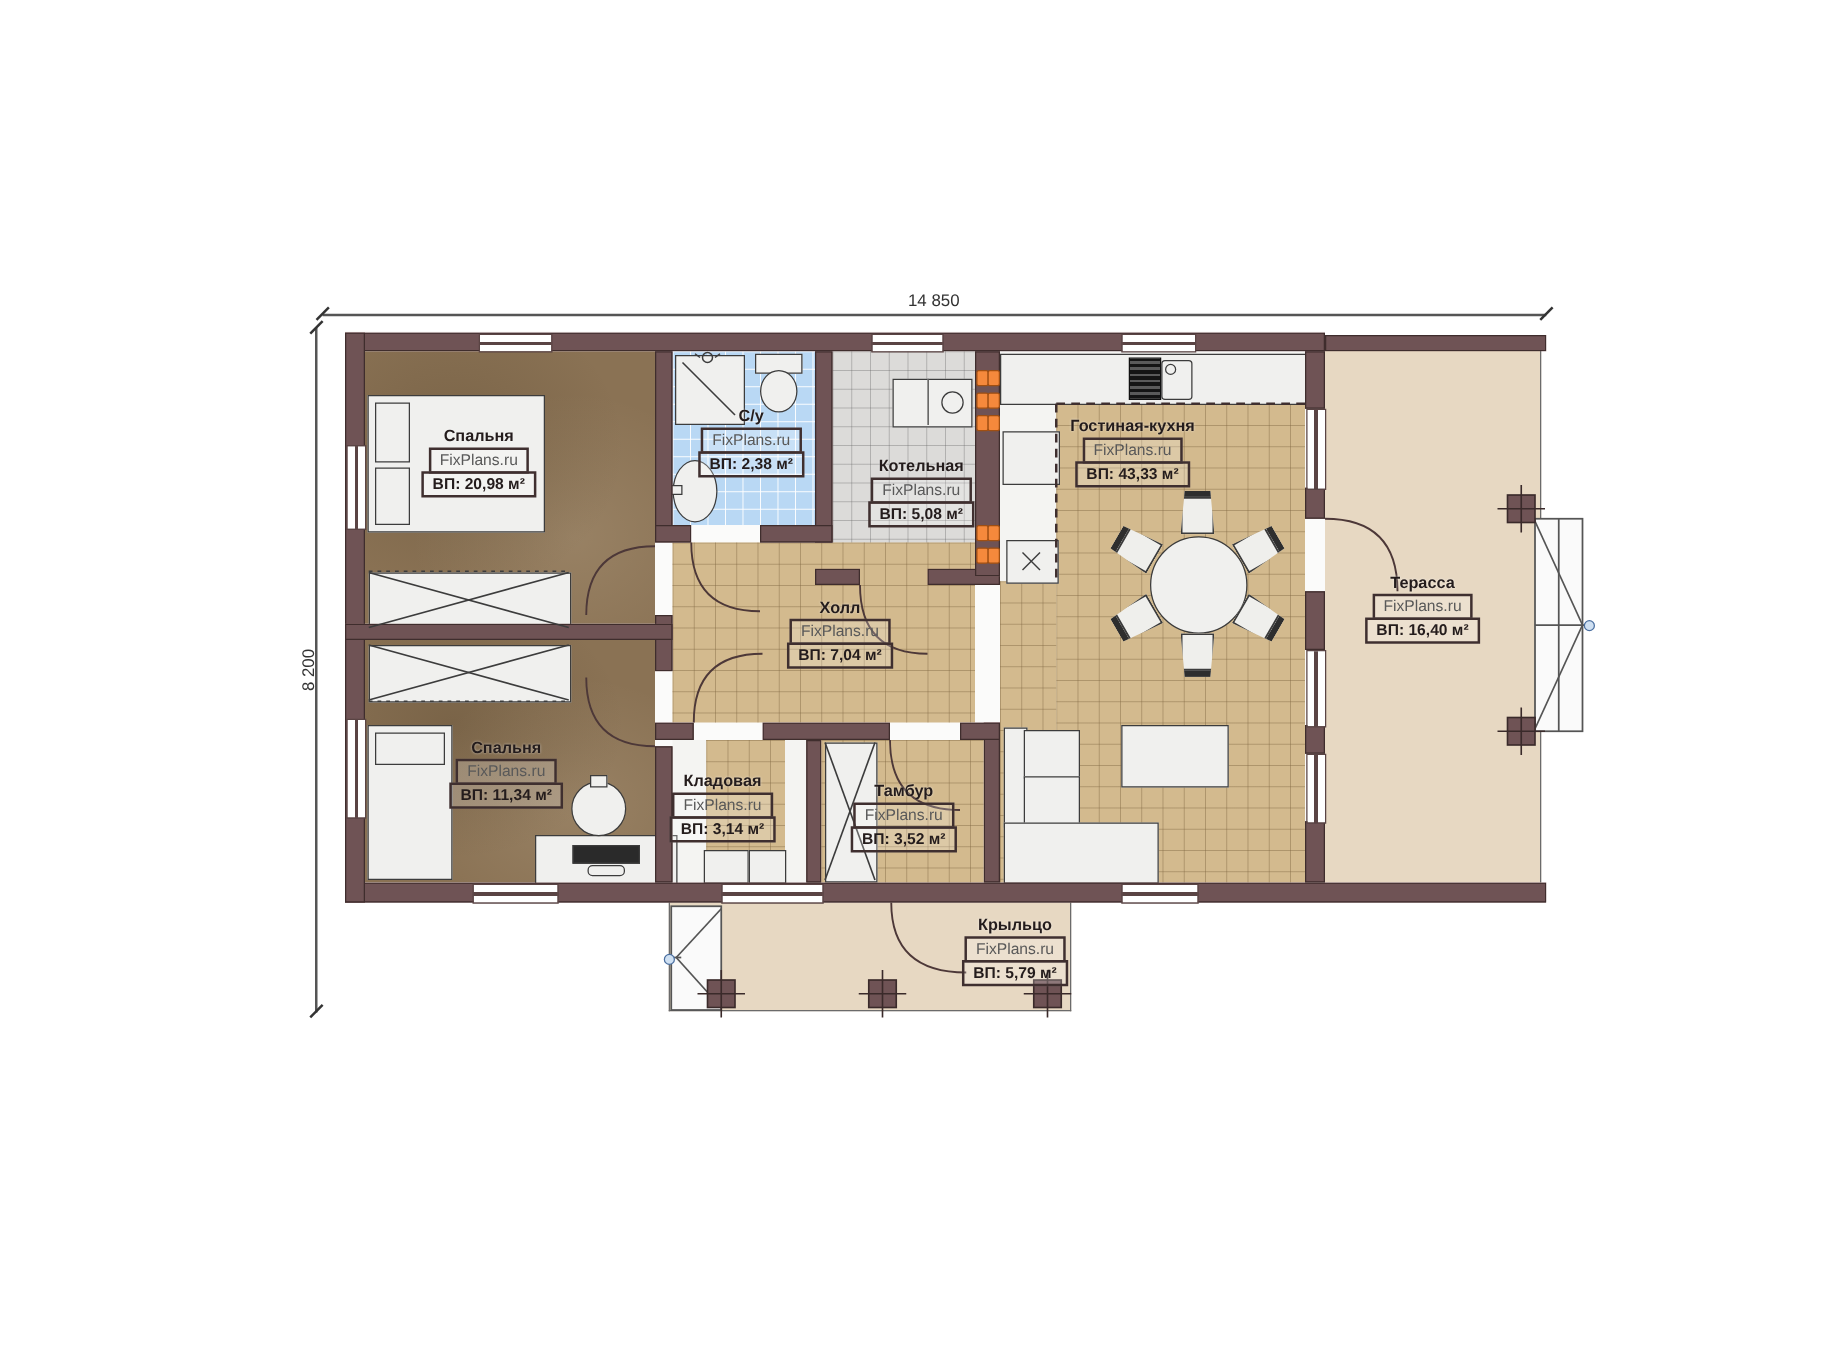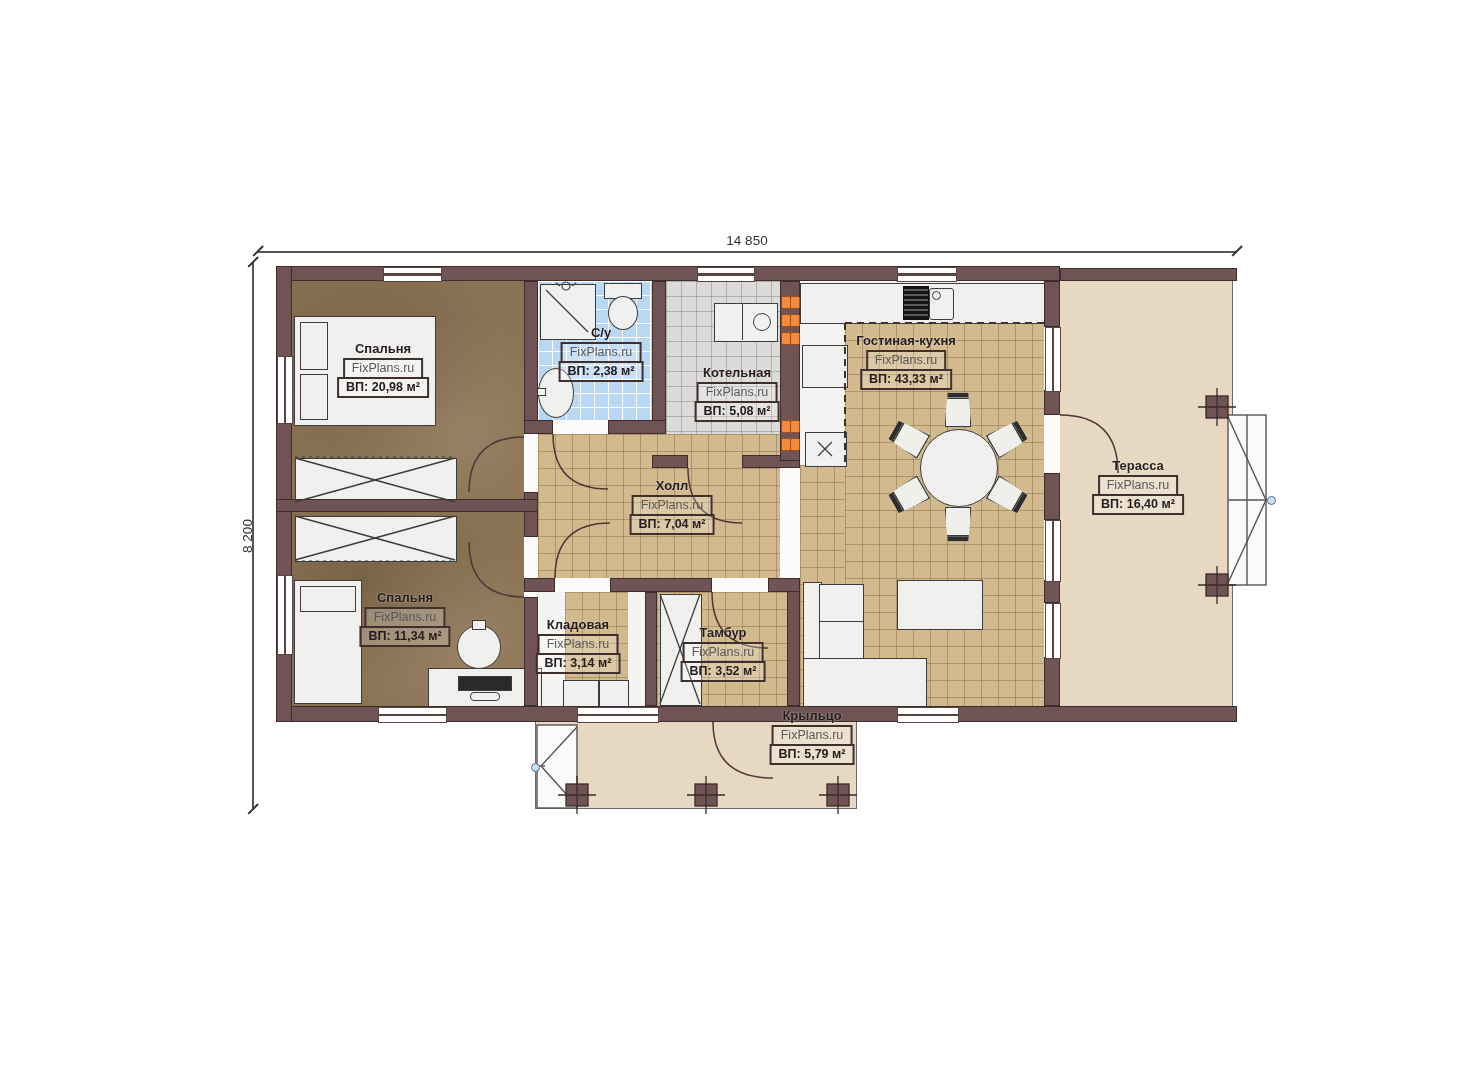--- a/index.html
+++ b/index.html
@@ -316,7 +316,7 @@
     <div class="wm-box">FixPlans.ru</div>
     <div class="area-box">ВП: 3,52 м²</div>
   </div>
-  <div class="lbl" style="left:812px;top:708px;">
+  <div class="lbl" style="left:812px;top:732px;">
     <div class="room-name">Крыльцо</div>
     <div class="wm-box">FixPlans.ru</div>
     <div class="area-box">ВП: 5,79 м²</div>

